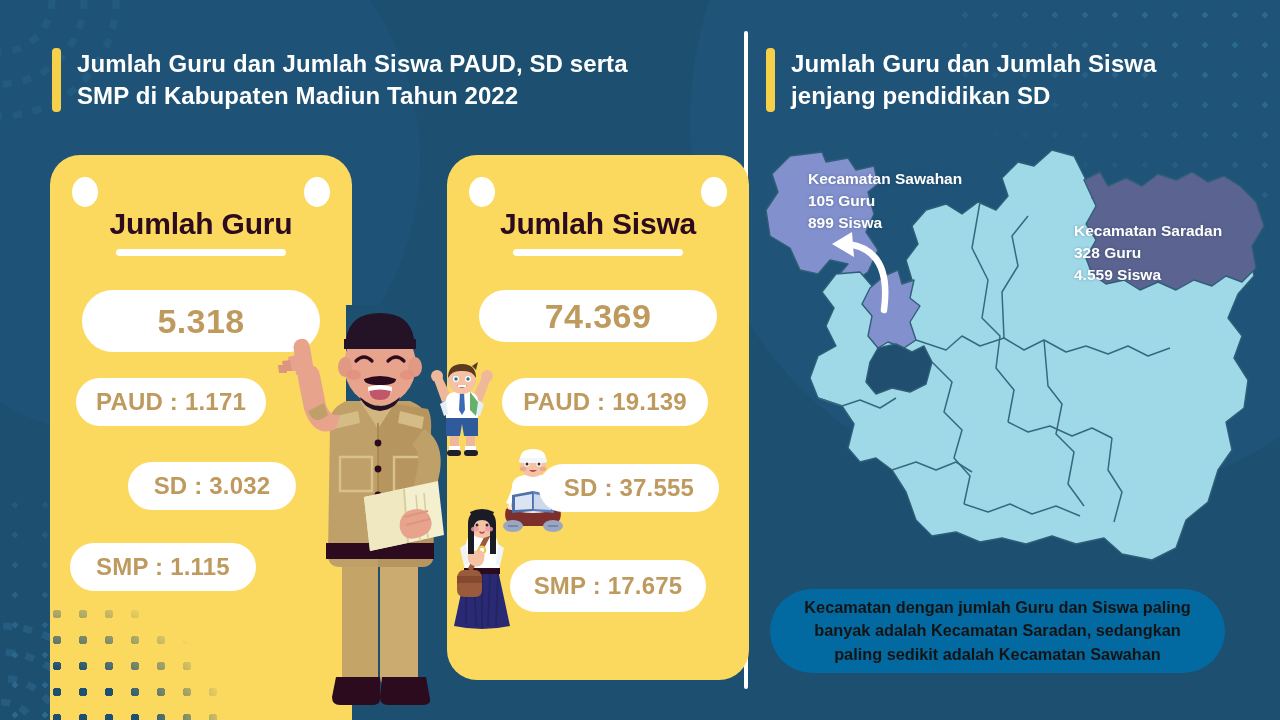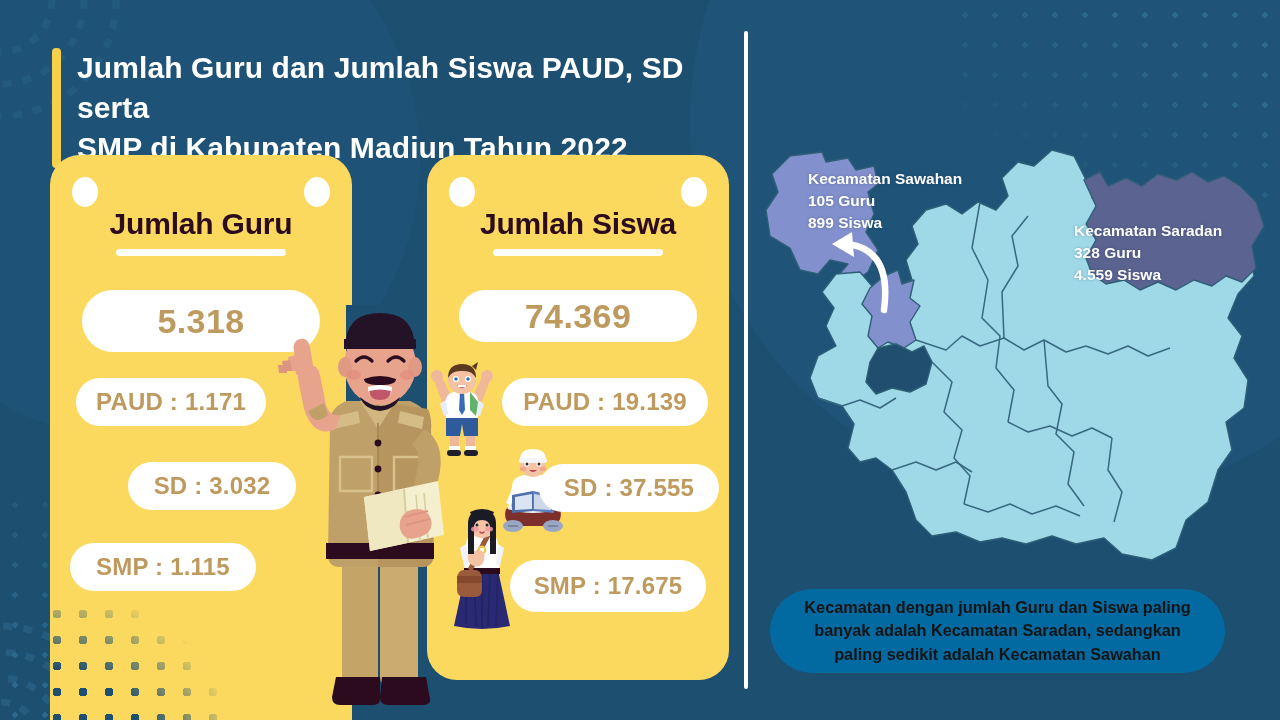--- a/index.html
+++ b/index.html
@@ -28,7 +28,7 @@
   .title-bar { width: 9px; border-radius: 4px; background: #f7d04a; flex: 0 0 9px; }
   .title-text {
     color: #ffffff;
-    font-size: 30px;
+    font-size: 24px;
     font-weight: bold;
     line-height: 1.33;
     letter-spacing: .1px;

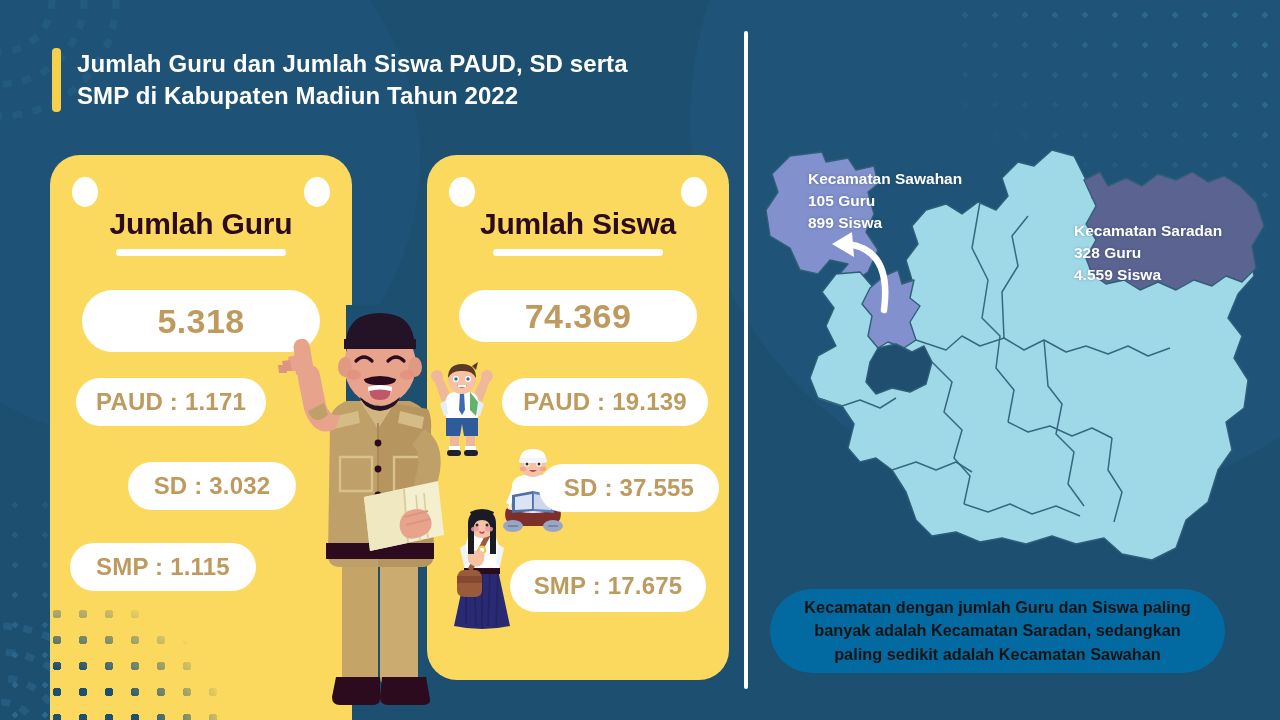--- a/index.html
+++ b/index.html
@@ -175,6 +175,8 @@
 
 <div class="title-block" style="left:766px;top:48px;width:480px;">
   <div class="title-bar"></div>
+  <div class="title-text">Jumlah Guru dan Jumlah Siswa
+jenjang pendidikan SD</div>
 </div>
 
 <div id="divider"></div>

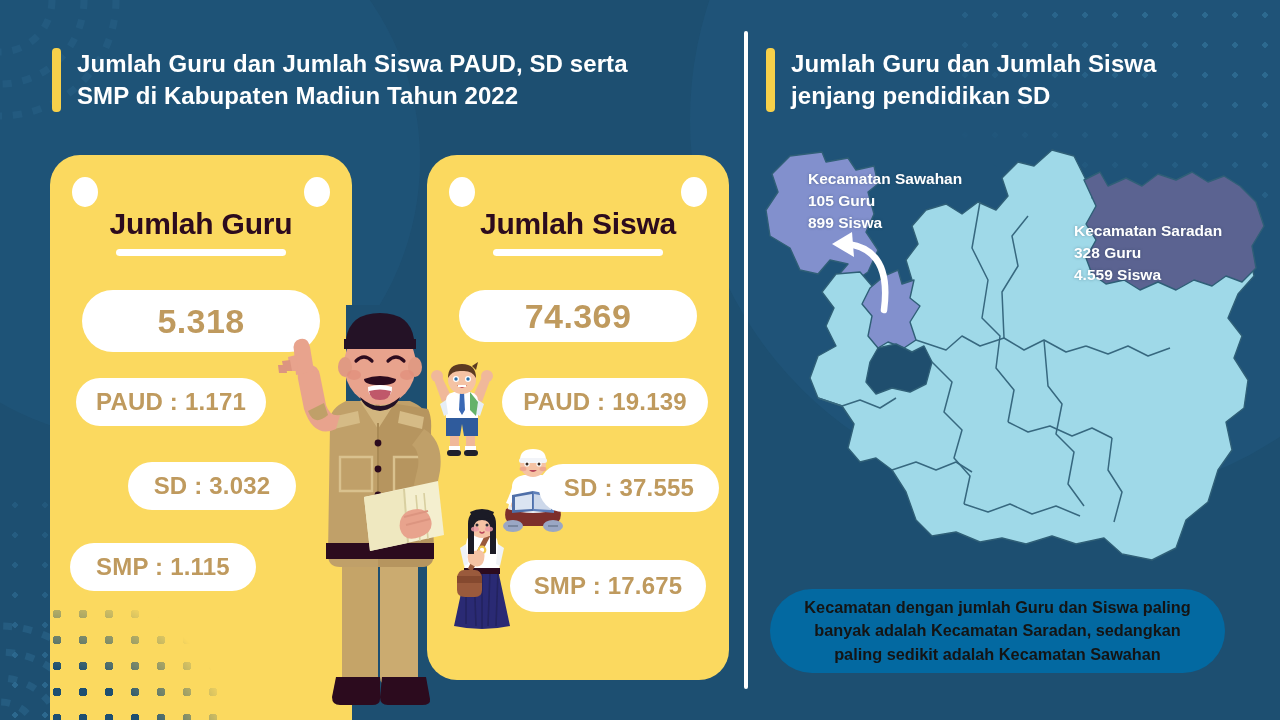--- a/index.html
+++ b/index.html
@@ -194,7 +194,7 @@
 <div class="level-pill" style="left:128px;top:462px;width:168px;height:48px;">SD : 3.032</div>
 <div class="level-pill" style="left:70px;top:543px;width:186px;height:48px;">SMP : 1.115</div>
 
-<div class="stat-card" style="left:427px;top:155px;width:302px;height:525px;">
+<div class="stat-card" style="left:447px;top:155px;width:302px;height:525px;">
   <div class="punch-hole punch-left"></div>
   <div class="punch-hole punch-right"></div>
   <div class="card-heading" style="top:52px;">Jumlah Siswa</div>

